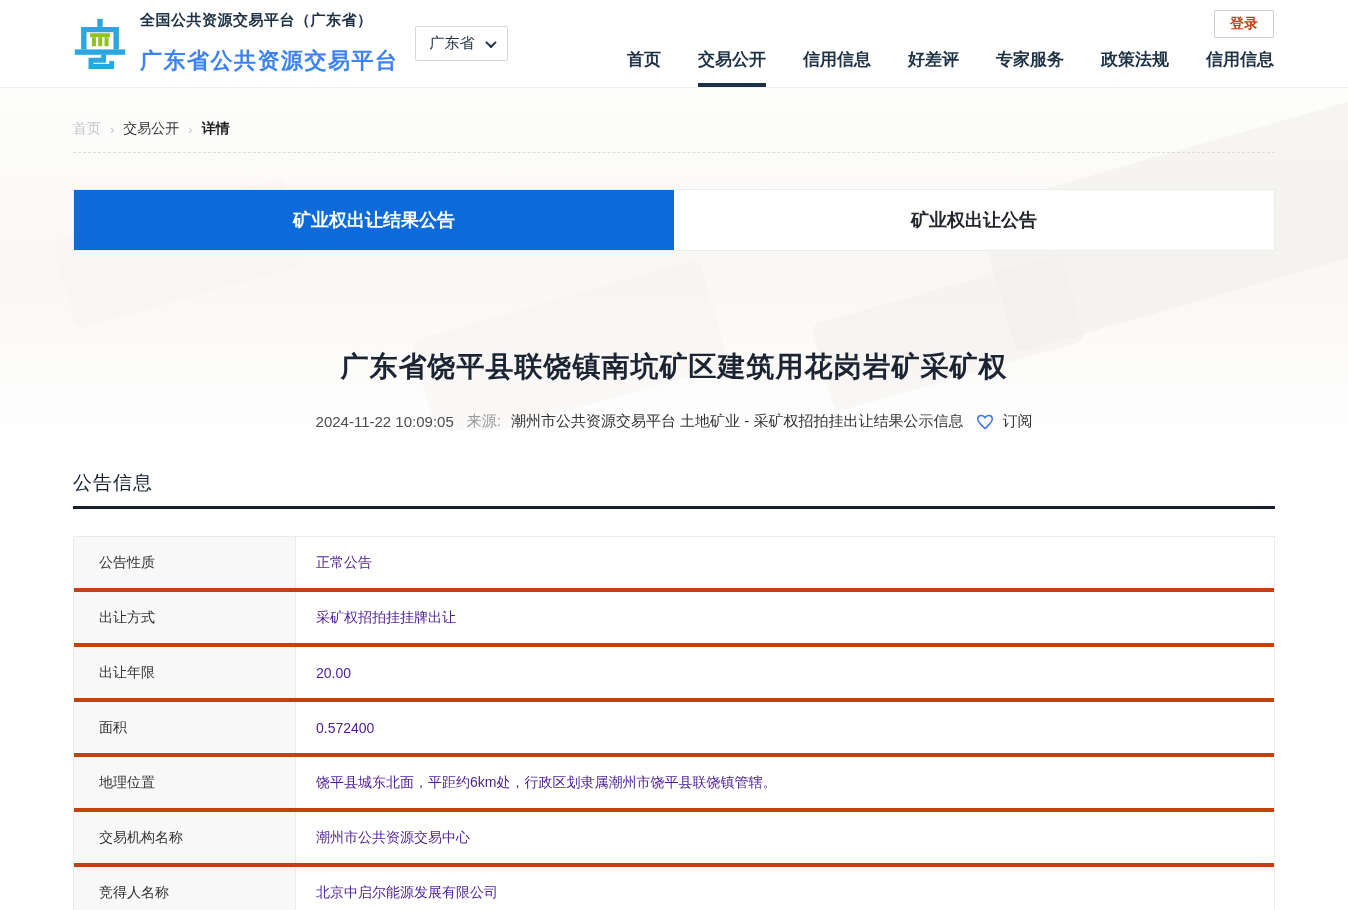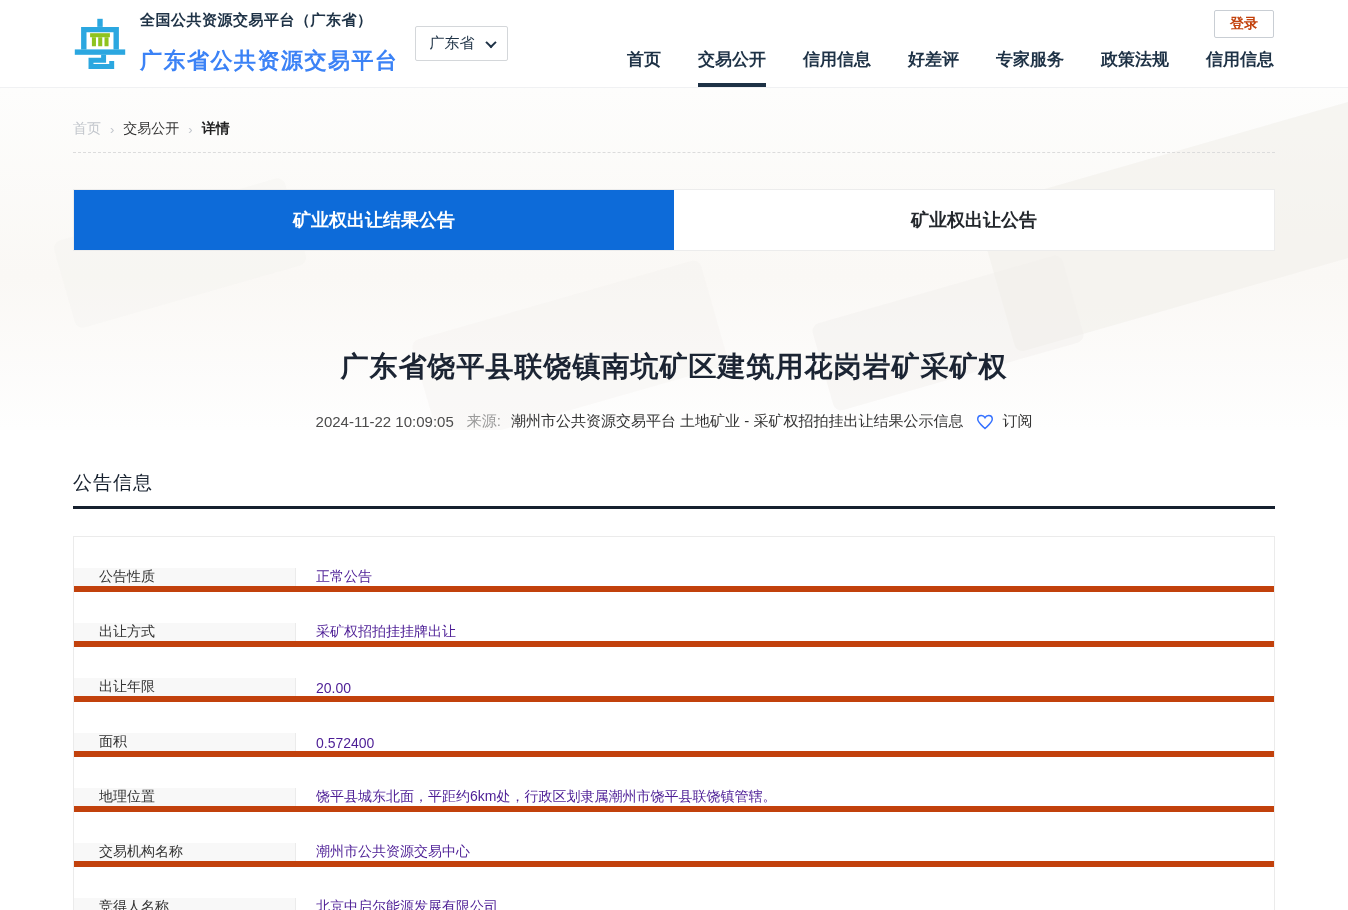--- a/index.html
+++ b/index.html
@@ -69,7 +69,7 @@
   .section-rule { margin-top:10px; height:3px; background:#16202e; }
 
   .info-table { margin-top:27px; border:1px solid #ebebeb; border-bottom:none; }
-  .row { display:flex; height:55px; border-bottom:6px solid #c2410c;align-items:flex-end; }
+  .row { display:flex; height:55px; border-bottom:4px solid #c2410c; }
   .row-label { width:222px; background:#f8f8f8; border-right:1px solid #ebebeb;
     display:flex; align-items:center; padding-left:25px; font-size:14px; color:#333; }
   .row-value { flex:1; display:flex; align-items:center; padding-left:20px;

